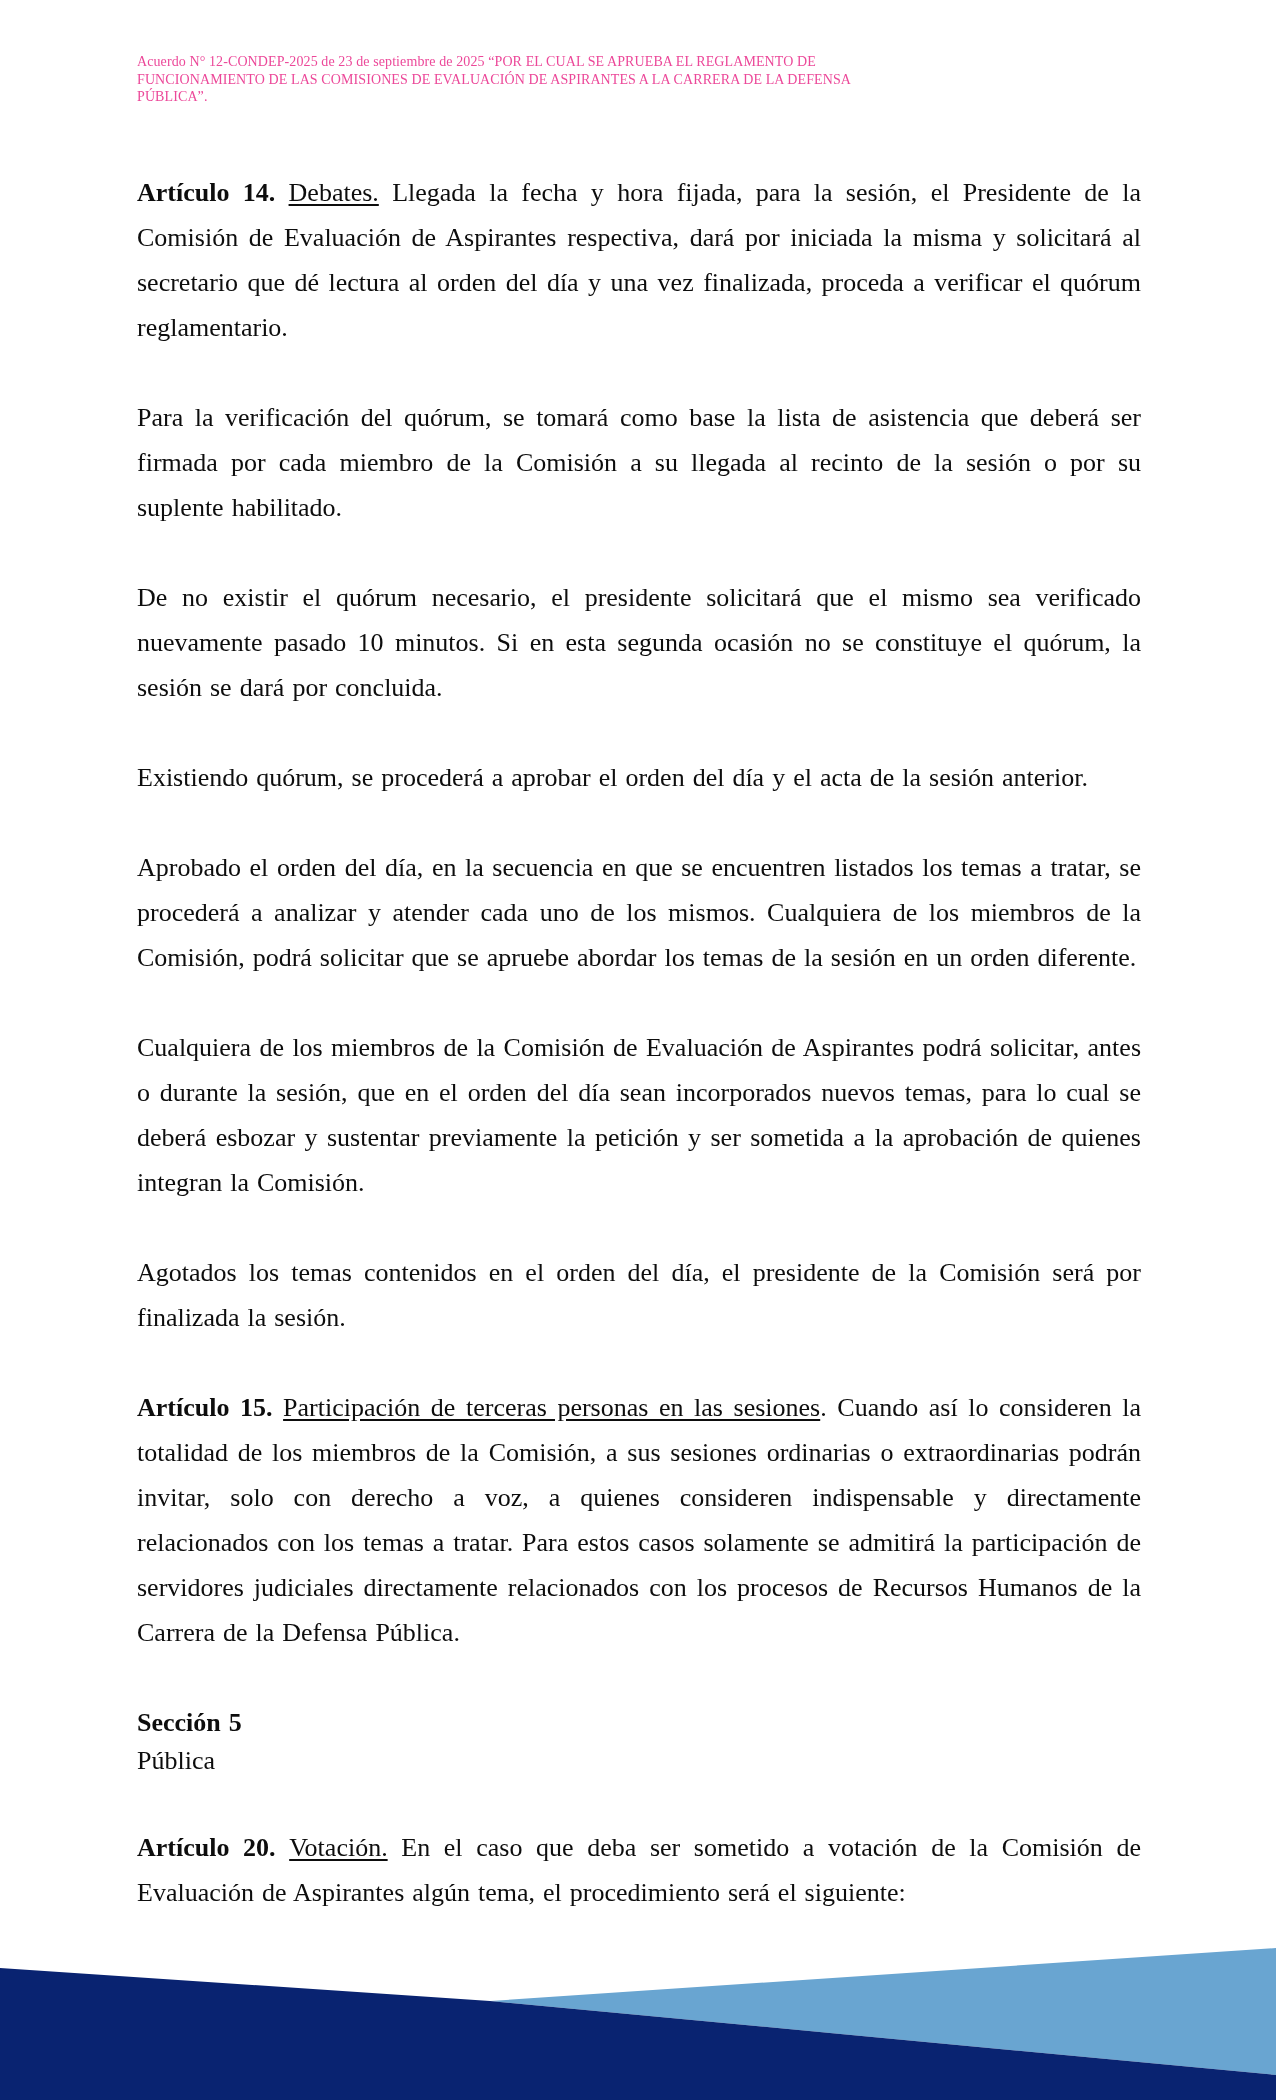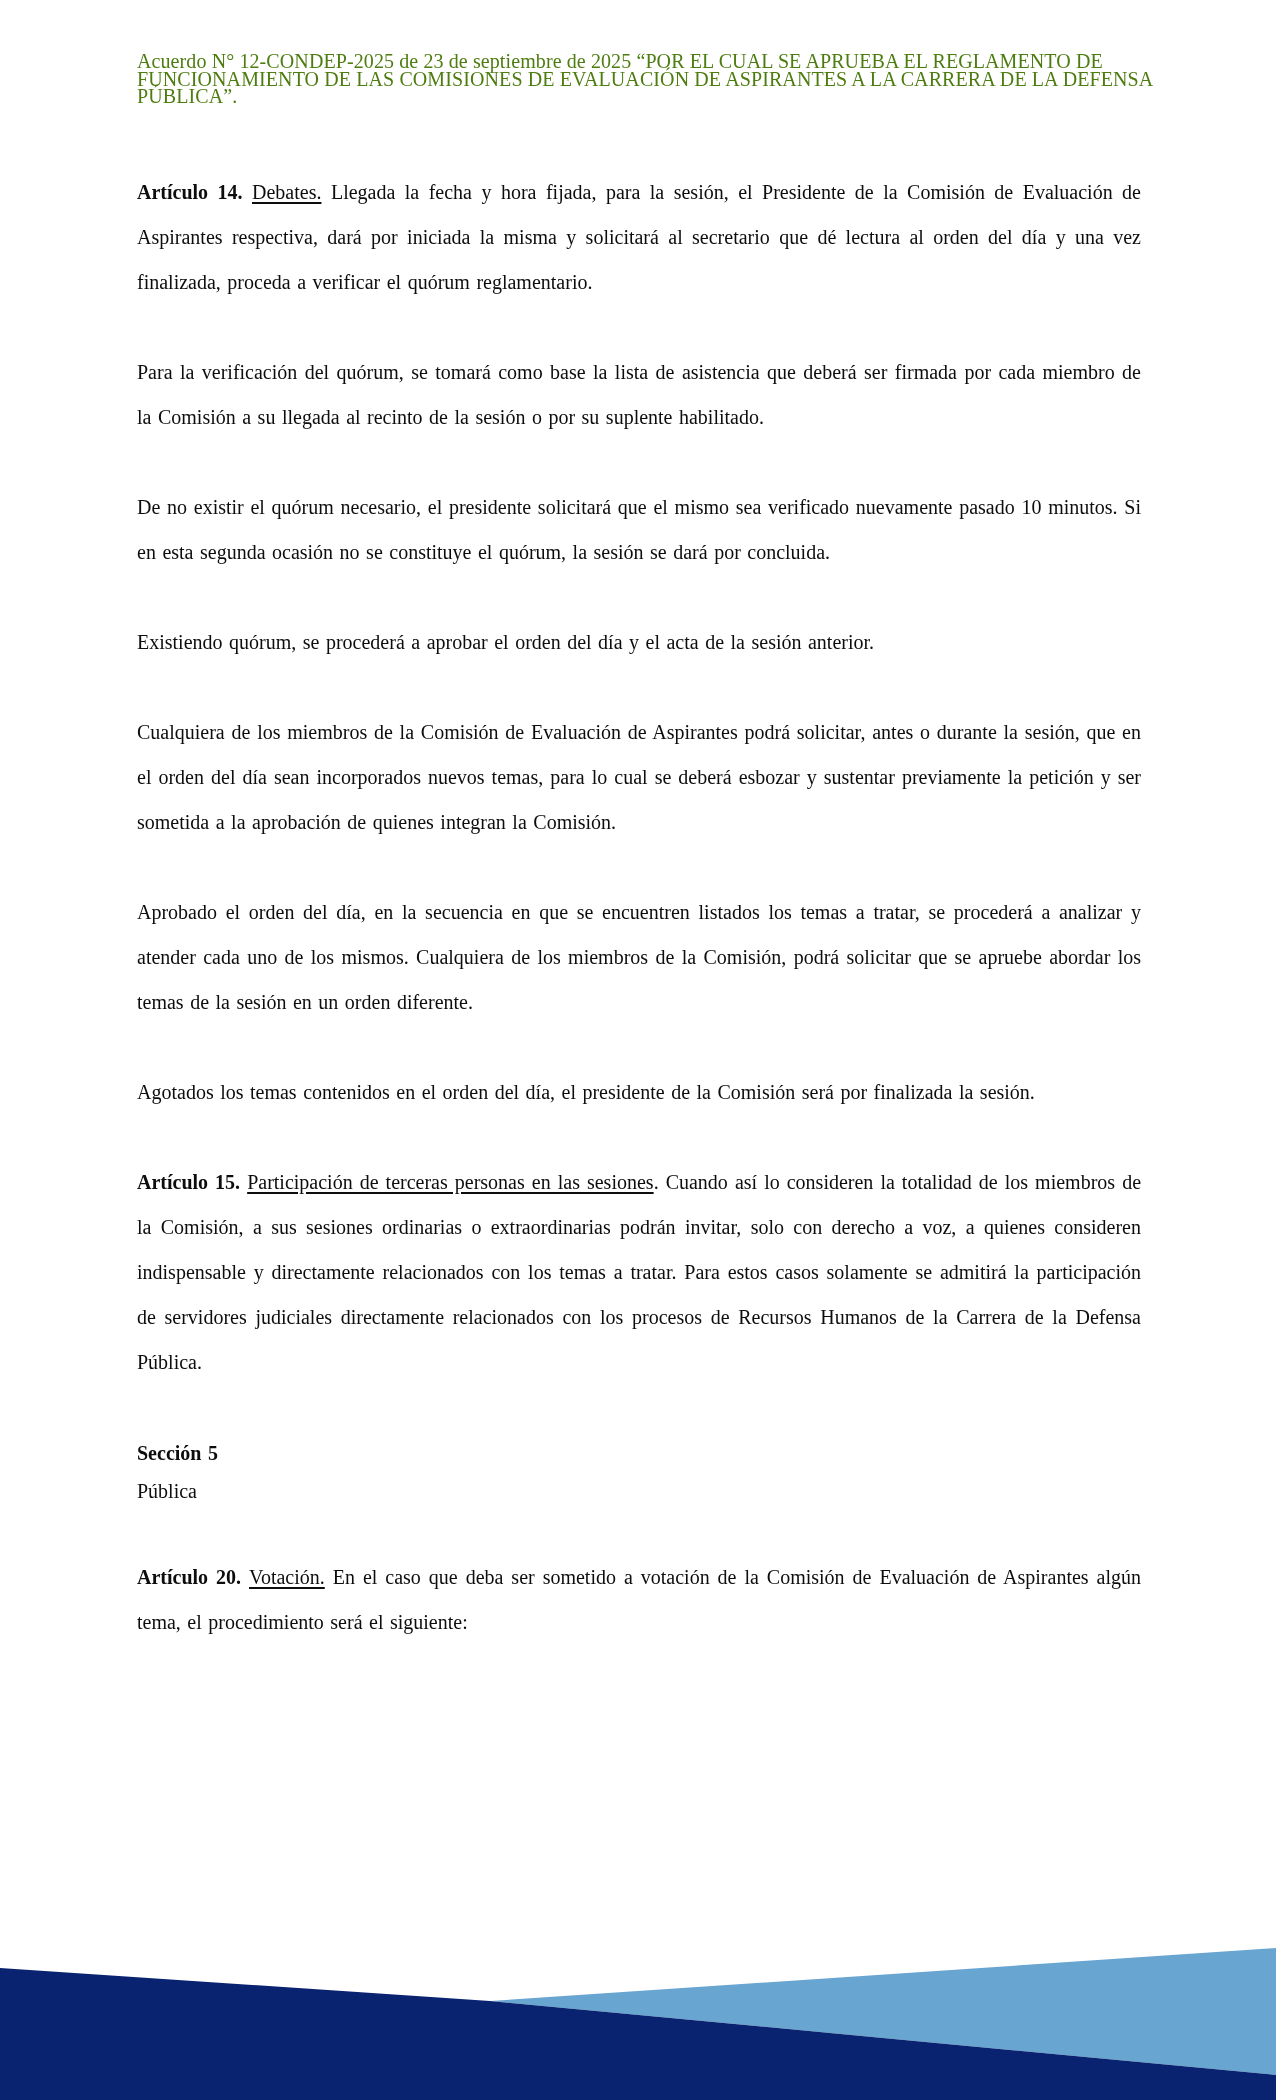--- a/index.html
+++ b/index.html
@@ -21,10 +21,10 @@
     left: 137px;
     top: 53px;
     width: 1004px;
-    font-size: 20px;
+    font-size: 14px;
     line-height: 17.5px;
     letter-spacing: 0.1px;
-    color: #4d7c0f;
+    color: #ec4899;
   }
   .doc-header .hline { white-space: nowrap; }
   .doc-body {

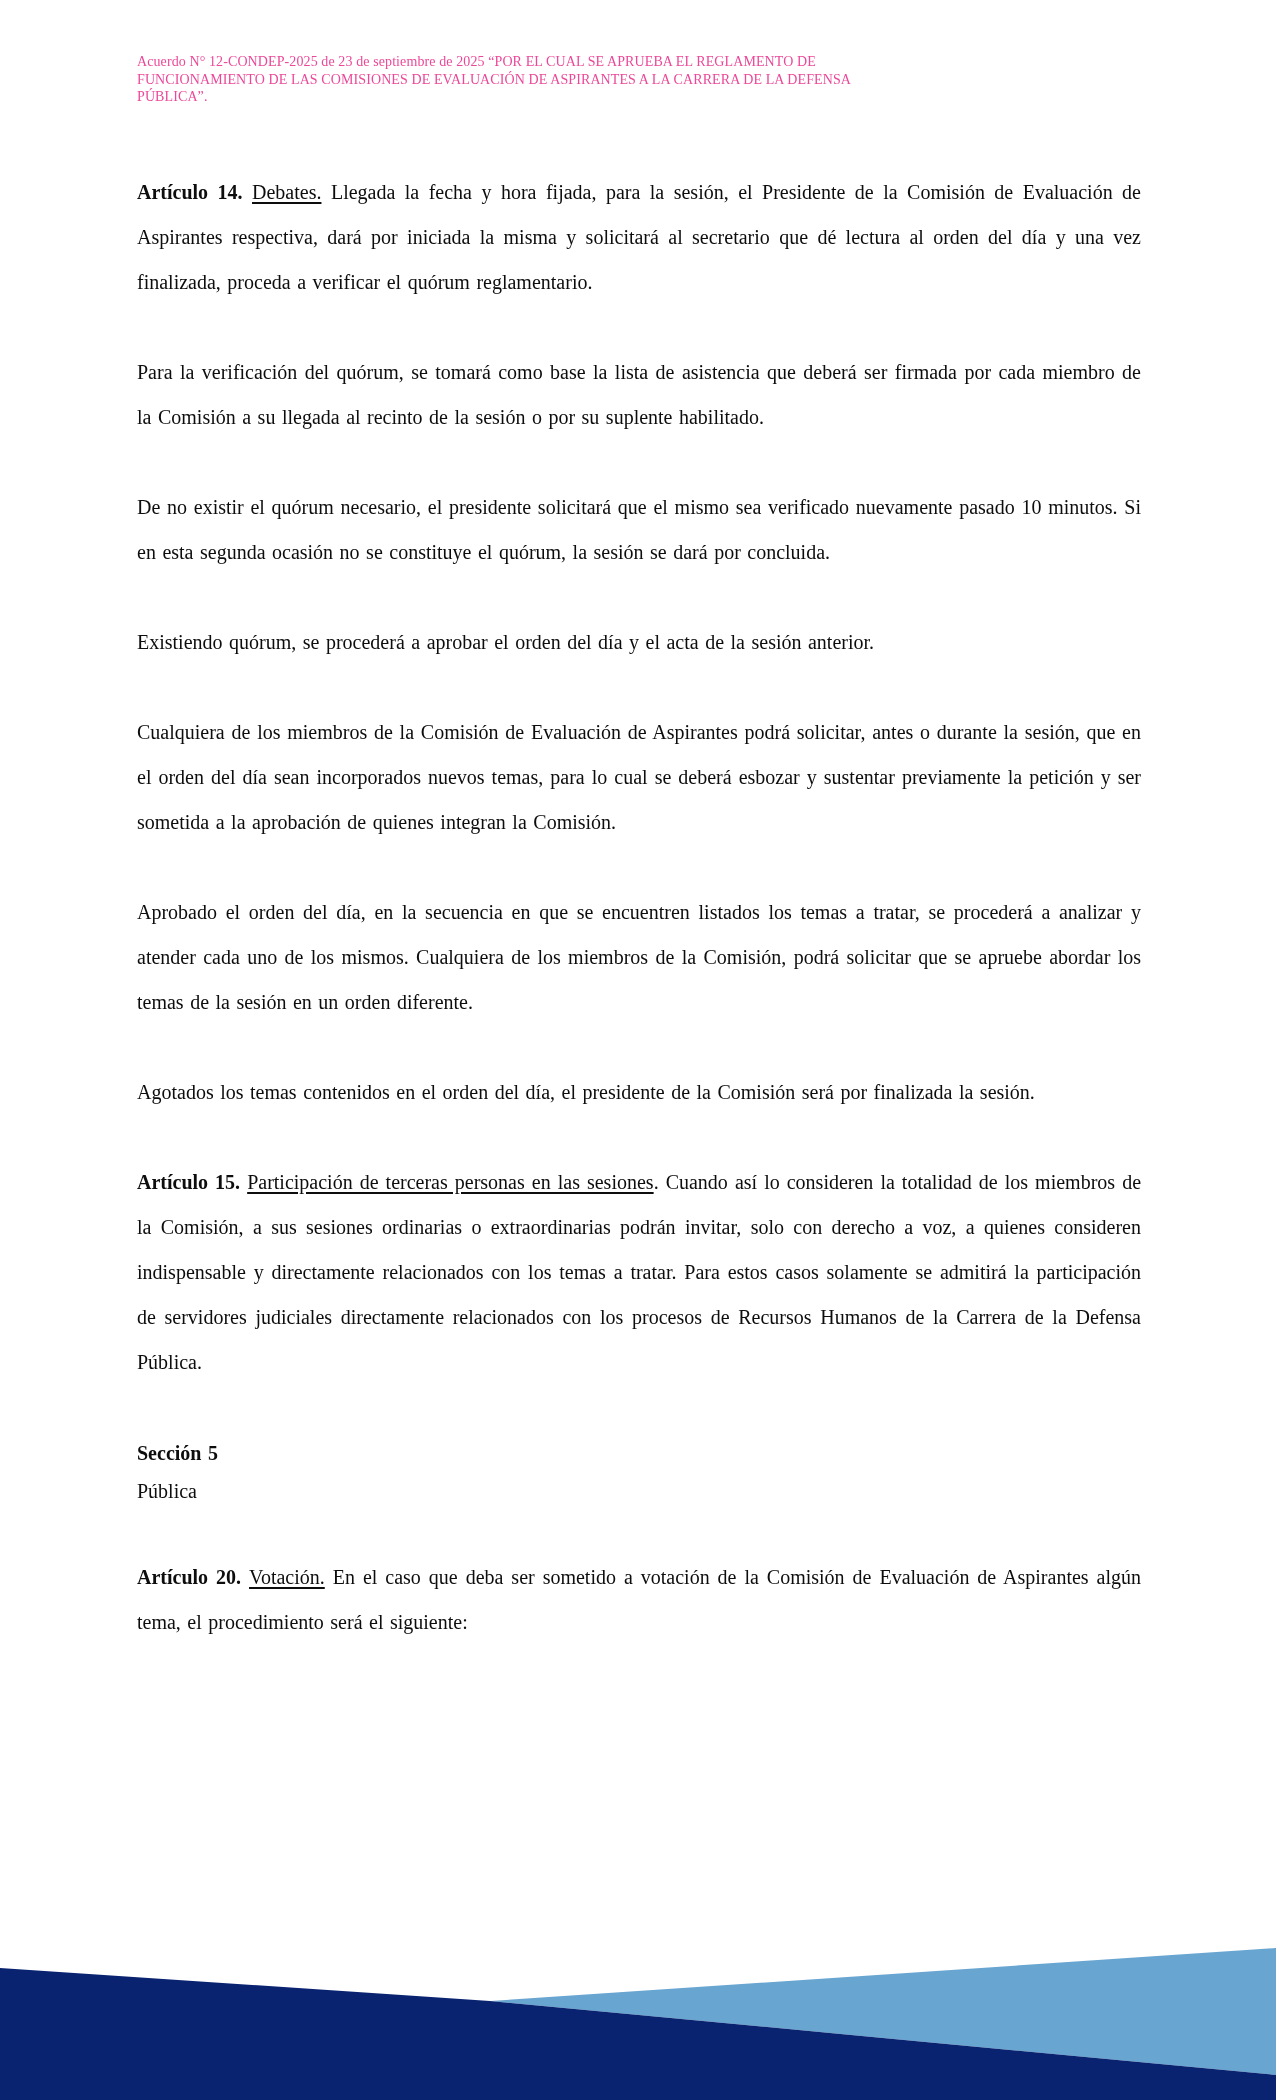--- a/index.html
+++ b/index.html
@@ -32,7 +32,7 @@
     left: 137px;
     top: 170px;
     width: 1004px;
-    font-size: 20px;
+    font-size: 26px;
     line-height: 45px;
     word-spacing: 1.5px;
   }

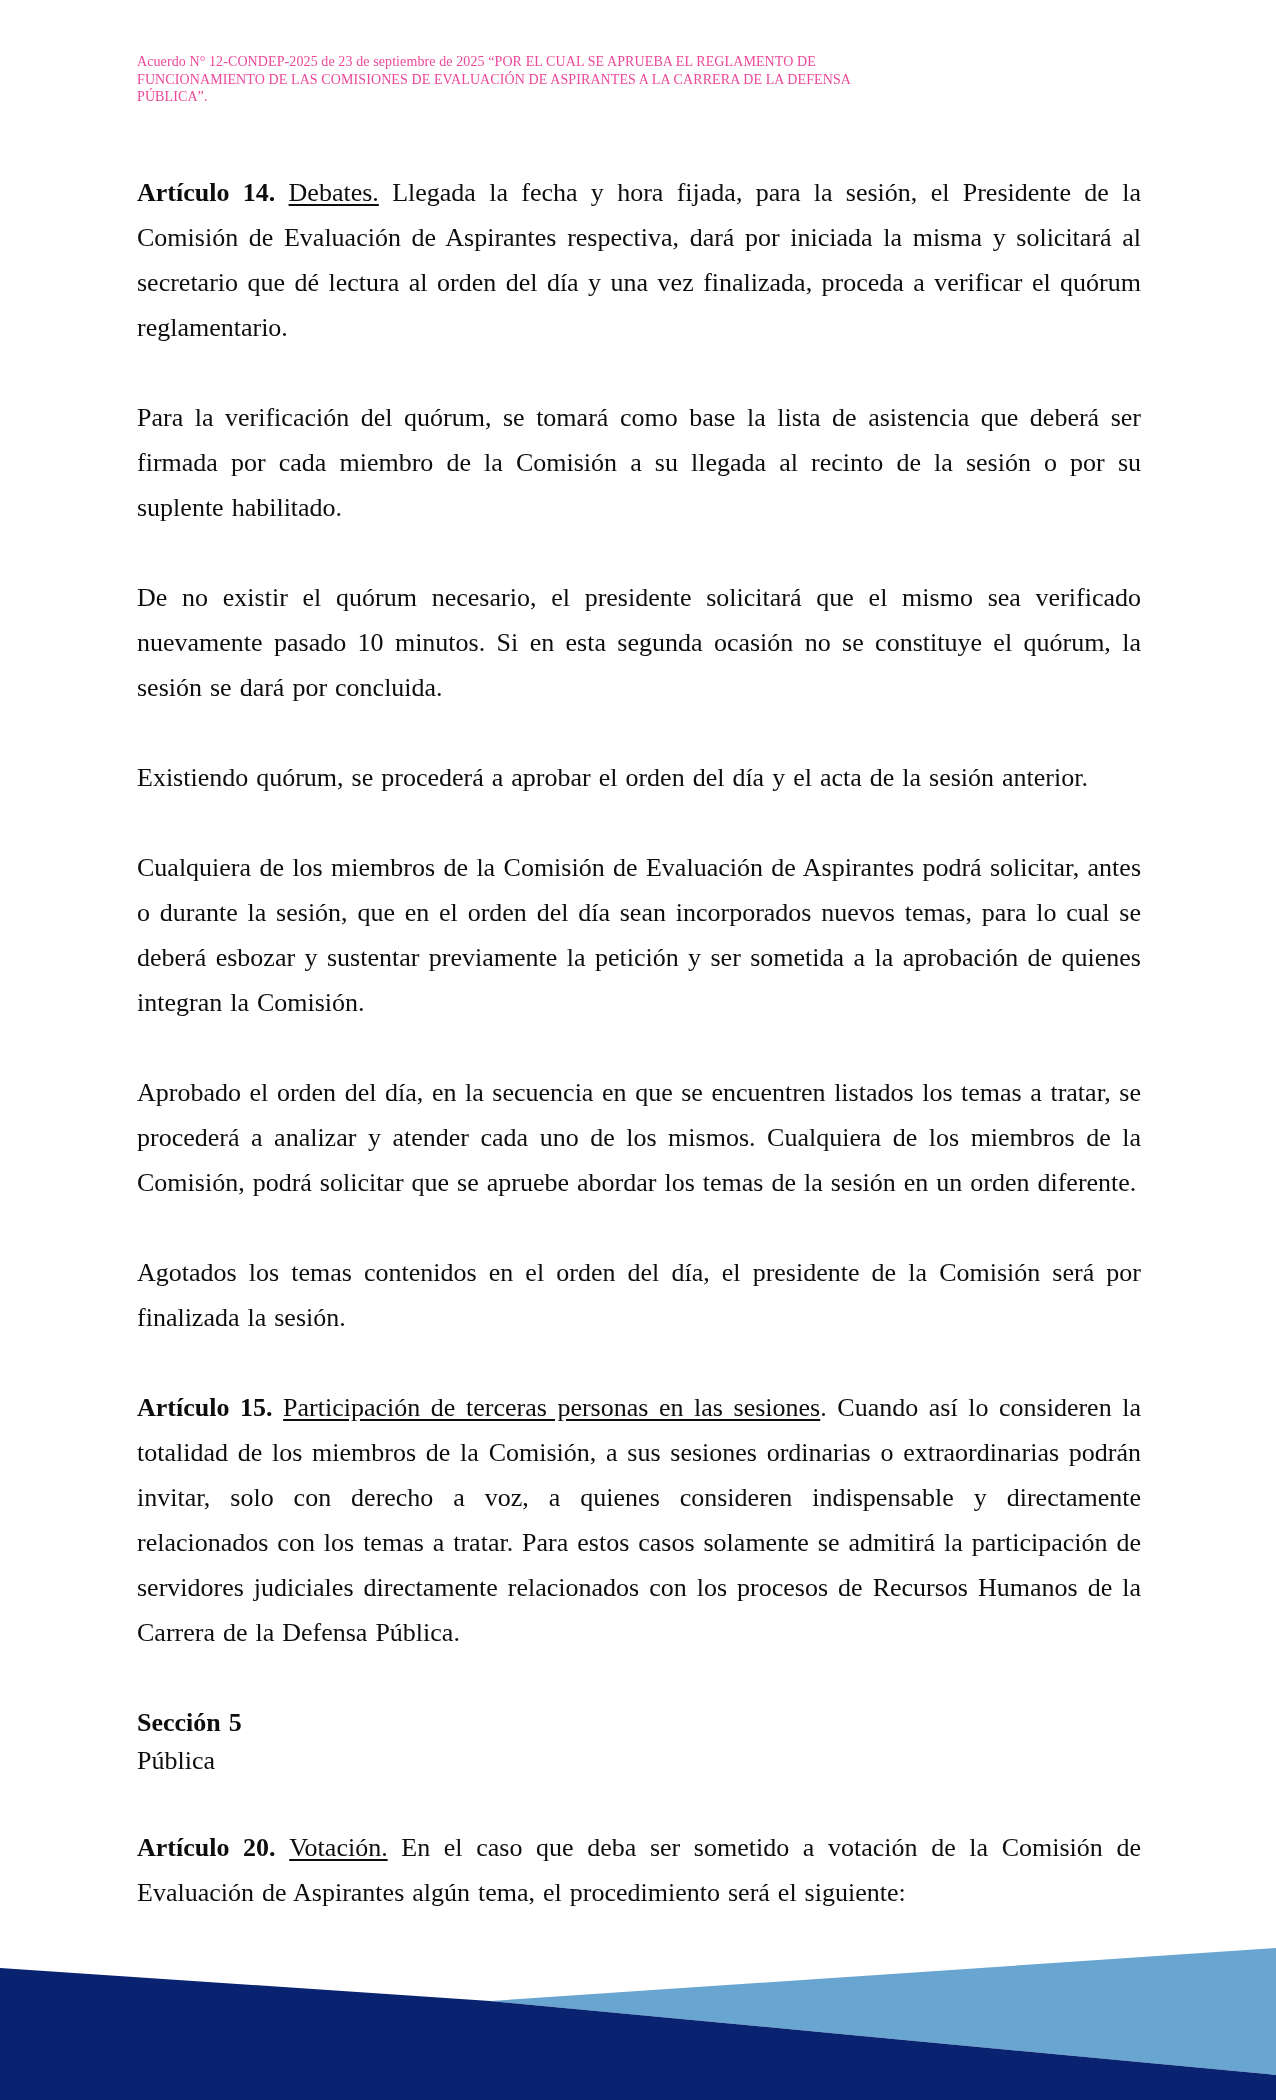--- a/index.html
+++ b/index.html
@@ -75,8 +75,8 @@
     <p><span class="seg-normal">Para la verificación del quórum, se tomará como base la lista de asistencia que deberá ser firmada por cada miembro de la Comisión a su llegada al recinto de la sesión o por su suplente habilitado.</span></p>
     <p><span class="seg-normal">De no existir el quórum necesario, el presidente solicitará que el mismo sea verificado nuevamente pasado 10 minutos. Si en esta segunda ocasión no se constituye el quórum, la sesión se dará por concluida.</span></p>
     <p><span class="seg-normal">Existiendo quórum, se procederá a aprobar el orden del día y el acta de la sesión anterior.</span></p>
+    <p><span class="seg-normal">Aprobado el orden del día, en la secuencia en que se encuentren listados los temas a tratar, se procederá a analizar y atender cada uno de los mismos. Cualquiera de los miembros de la Comisión, podrá solicitar que se apruebe abordar los temas de la sesión en un orden diferente.</span></p>
     <p><span class="seg-normal">Cualquiera de los miembros de la Comisión de Evaluación de Aspirantes podrá solicitar, antes o durante la sesión, que en el orden del día sean incorporados nuevos temas, para lo cual se deberá esbozar y sustentar previamente la petición y ser sometida a la aprobación de quienes integran la Comisión.</span></p>
-    <p><span class="seg-normal">Aprobado el orden del día, en la secuencia en que se encuentren listados los temas a tratar, se procederá a analizar y atender cada uno de los mismos. Cualquiera de los miembros de la Comisión, podrá solicitar que se apruebe abordar los temas de la sesión en un orden diferente.</span></p>
     <p><span class="seg-normal">Agotados los temas contenidos en el orden del día, el presidente de la Comisión será por finalizada la sesión.</span></p>
     <p><span class="seg-bold">Artículo 15. </span><span class="seg-underline">Participación de terceras personas en las sesiones</span><span class="seg-normal">. Cuando así lo consideren la totalidad de los miembros de la Comisión, a sus sesiones ordinarias o extraordinarias podrán invitar, solo con derecho a voz, a quienes consideren indispensable y directamente relacionados con los temas a tratar. Para estos casos solamente se admitirá la participación de servidores judiciales directamente relacionados con los procesos de Recursos Humanos de la Carrera de la Defensa Pública.</span></p>
 

